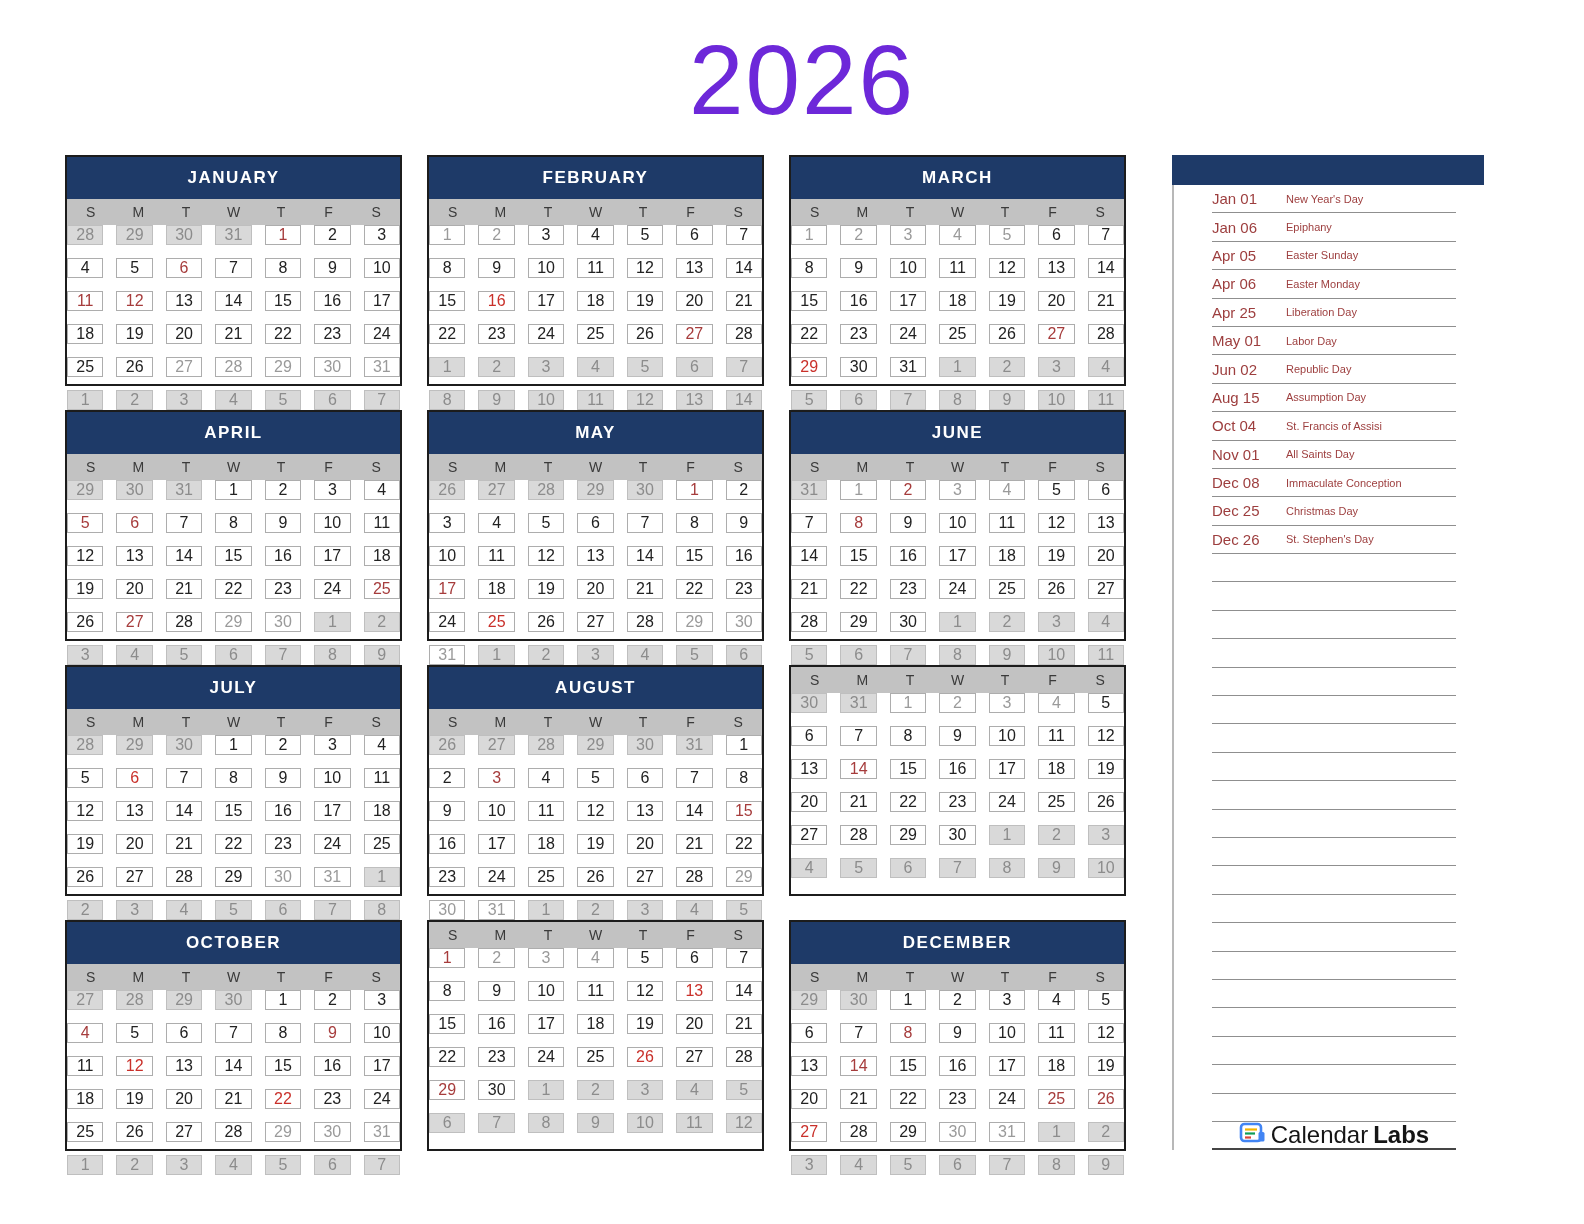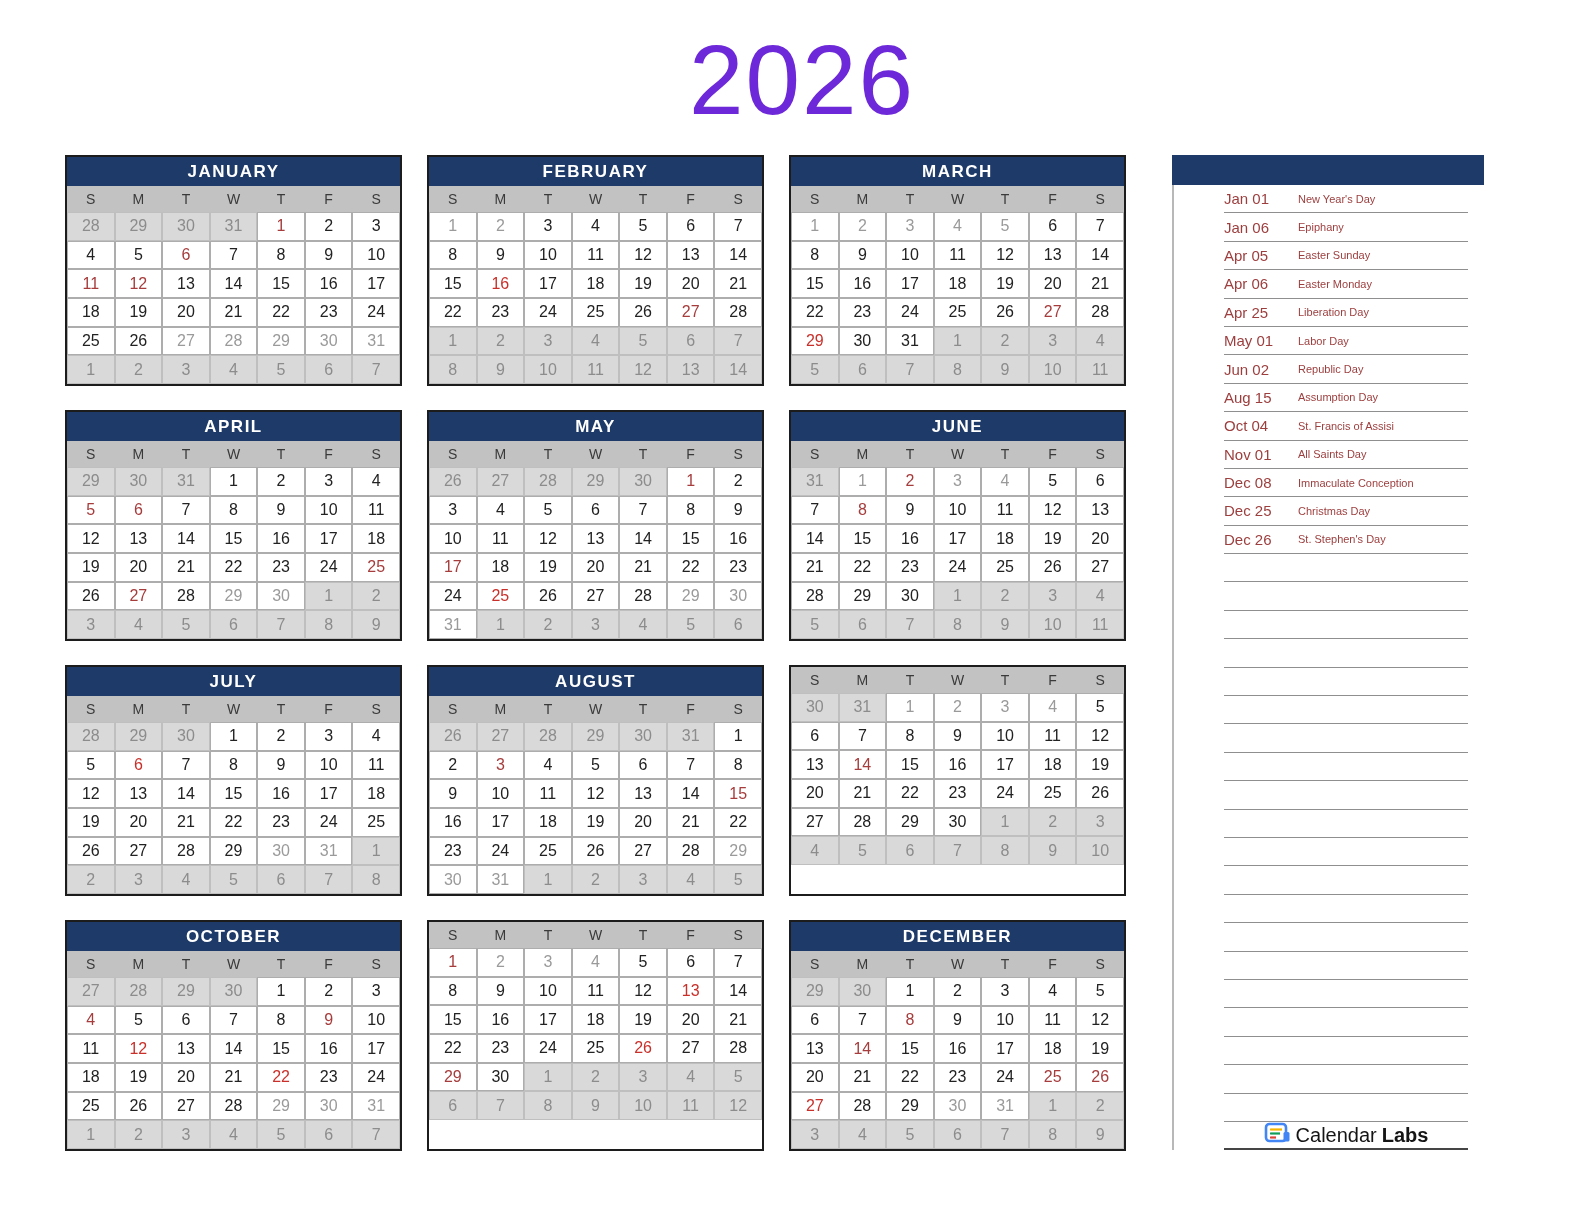--- a/index.html
+++ b/index.html
@@ -15,7 +15,7 @@
 
   .month { width:337px; height:231px; border:2px solid #1c1c1c;
            box-sizing:border-box; background:#ffffff; }
-  .m-head { height:29px; background:#1e3a68; color:#ffffff; font-weight:700;
+  .m-head { height:42px; background:#1e3a68; color:#ffffff; font-weight:700;
             font-size:17px; letter-spacing:1.5px;
             display:flex; align-items:center; justify-content:center; }
   .m-weekdays { height:26px; background:#c2c2c2; display:grid;

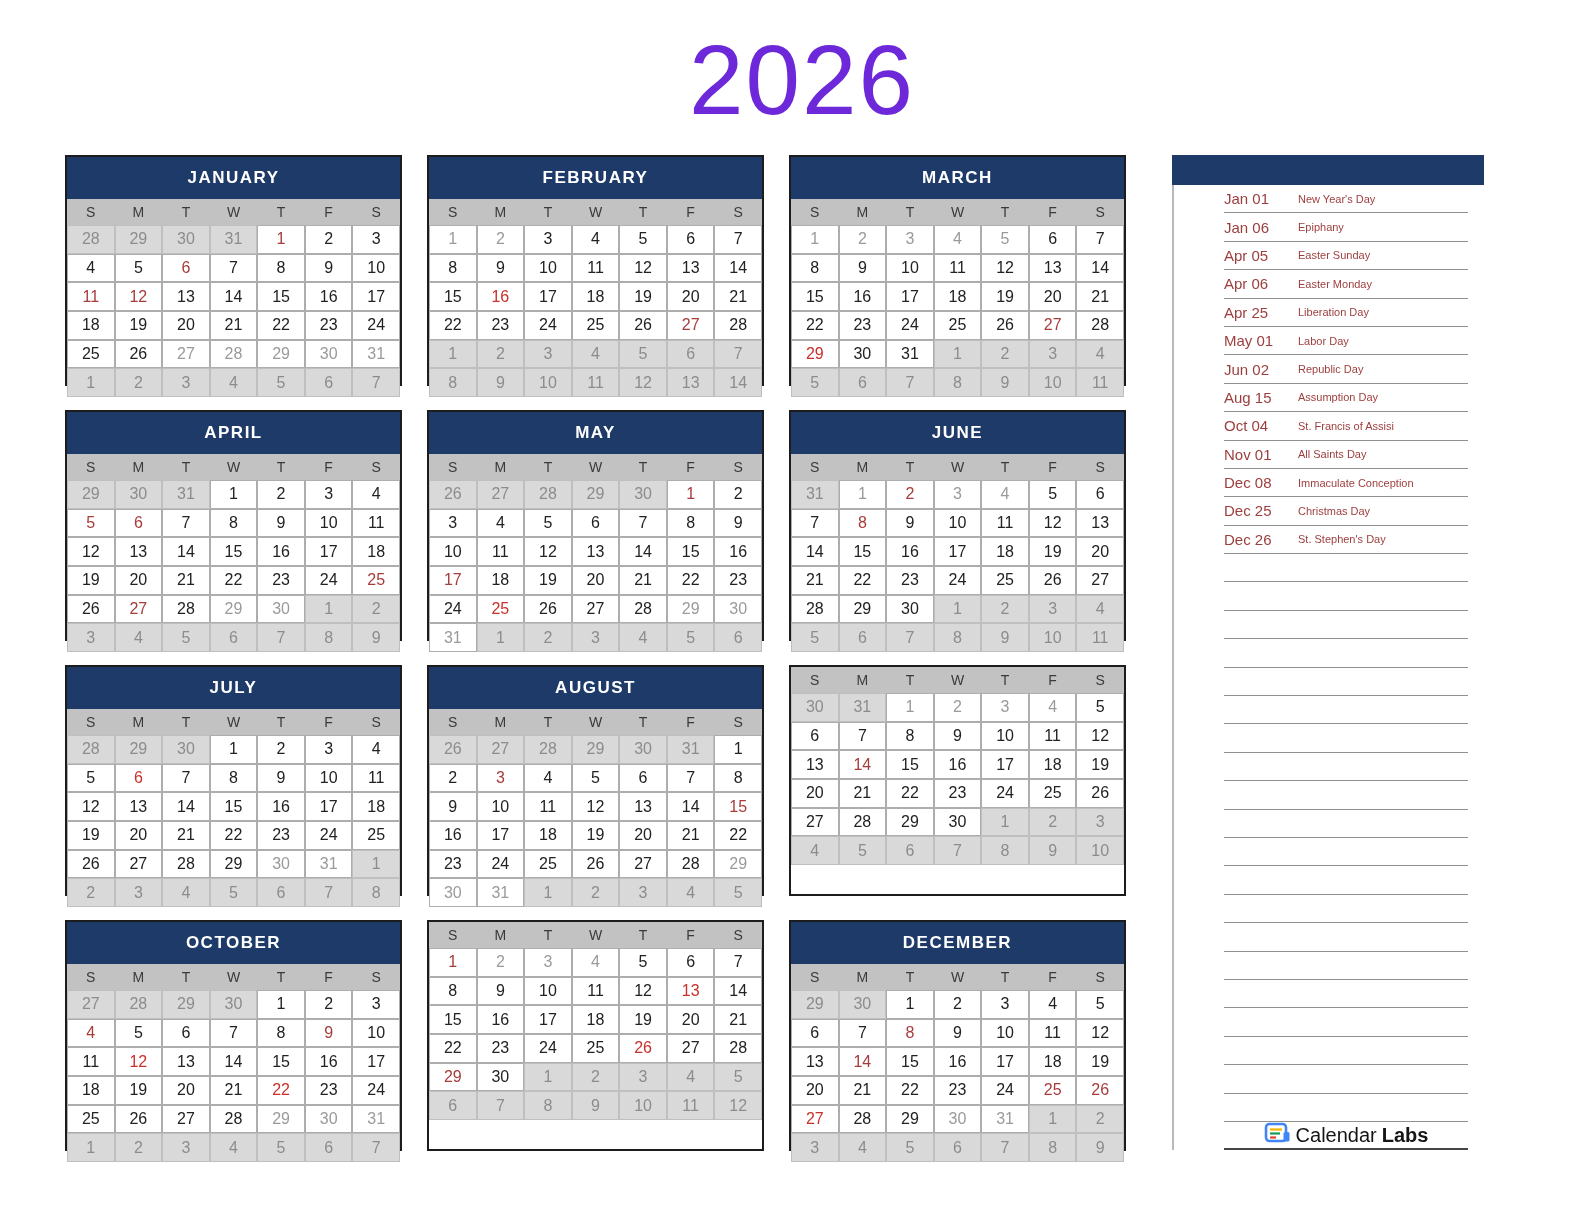--- a/index.html
+++ b/index.html
@@ -33,7 +33,7 @@
 
   .panel { position:absolute; left:1172px; top:155px; width:312px; }
   .panel-bar { height:30px; background:#1e3a68; }
-  .panel-body { border-left:2px solid #b8b8b8; padding-left:50px; }
+  .panel-body { border-left:2px solid #b8b8b8; padding-left:38px; }
   .h-row { width:244px; height:28.4px; border-bottom:1px solid #8f8f8f;
            display:flex; align-items:center; overflow:hidden; white-space:nowrap;
            box-sizing:border-box; }

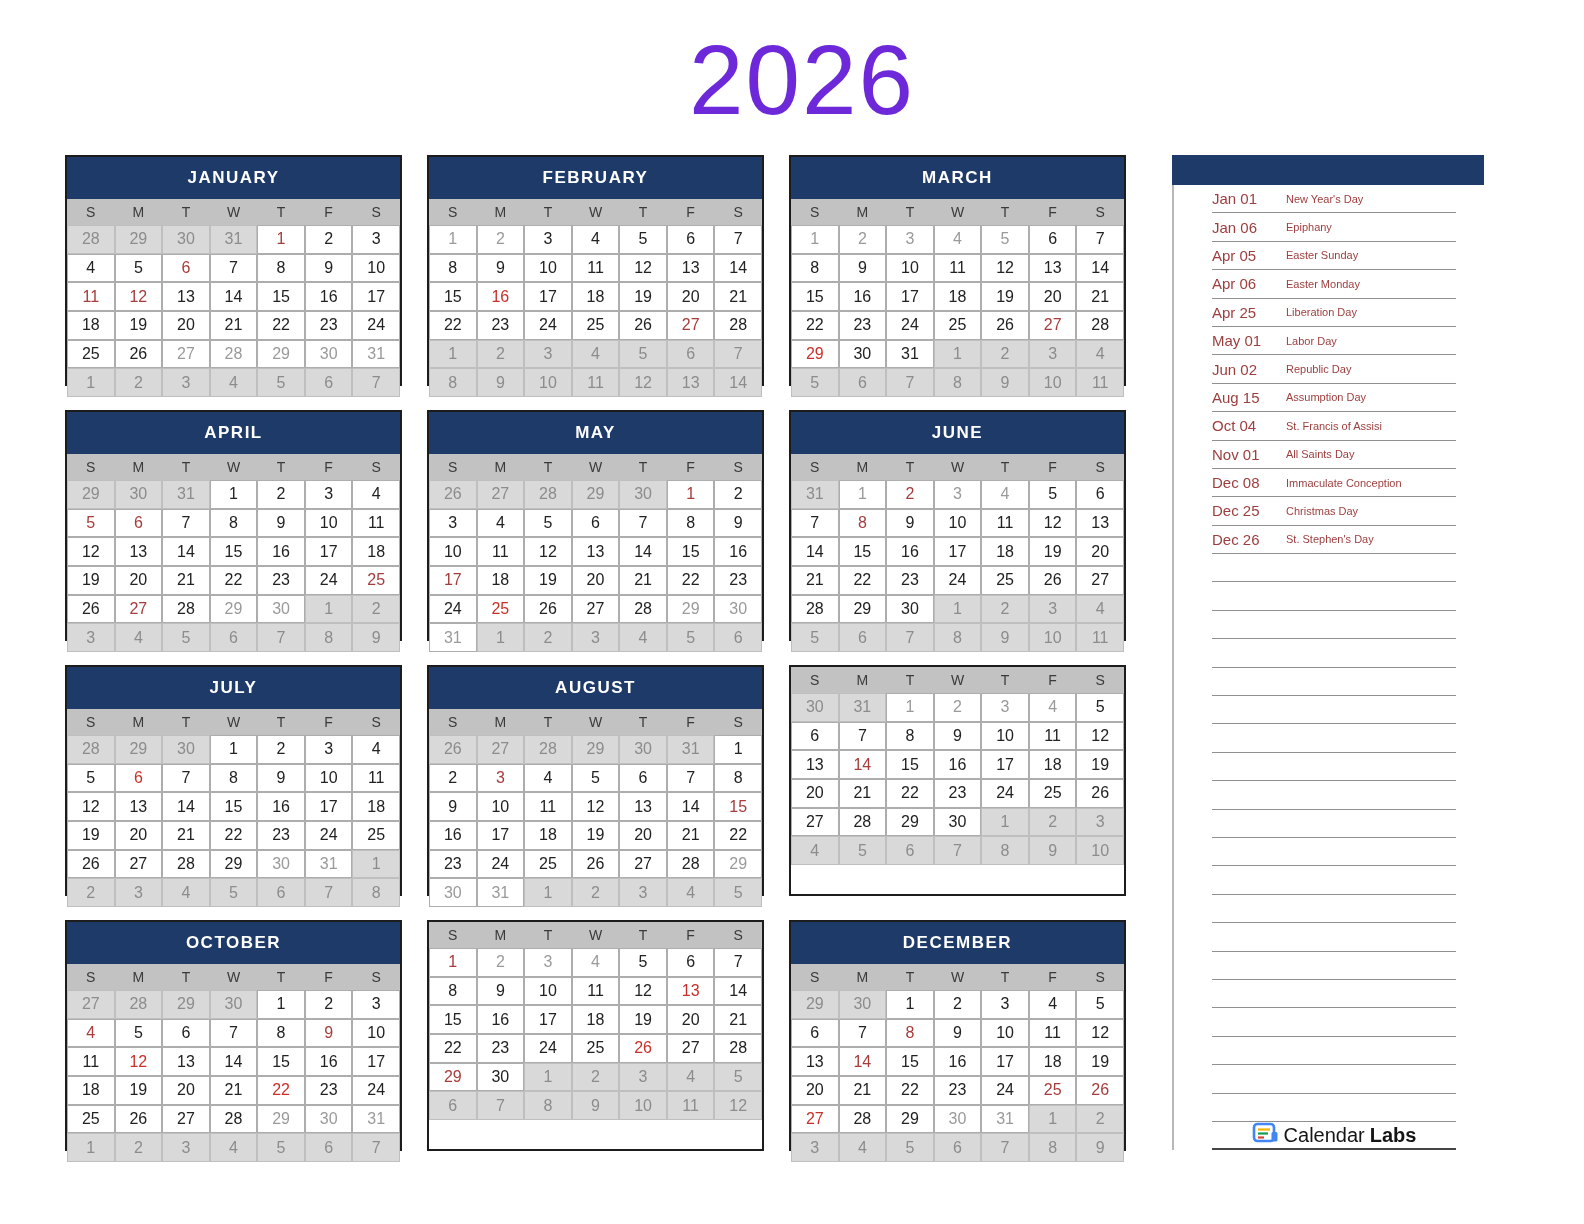--- a/index.html
+++ b/index.html
@@ -23,7 +23,7 @@
   .m-weekdays span { display:flex; align-items:center; justify-content:center;
                      font-size:14px; color:#3a3a3a; }
   .m-days { display:grid; grid-template-columns:repeat(7,1fr); grid-auto-rows:1fr;
-            gap:0; padding:0; height:calc(100% - 55px); box-sizing:border-box; }
+            gap:13px; padding:0; height:calc(100% - 55px); box-sizing:border-box; }
   .cell { border:1px solid #adadad; display:flex; align-items:center;
           justify-content:center; font-size:16px; color:#222222; background:#ffffff; }
   .cell.g { background:#d9d9d9; color:#8c8c8c; border-color:#bfbfbf; }

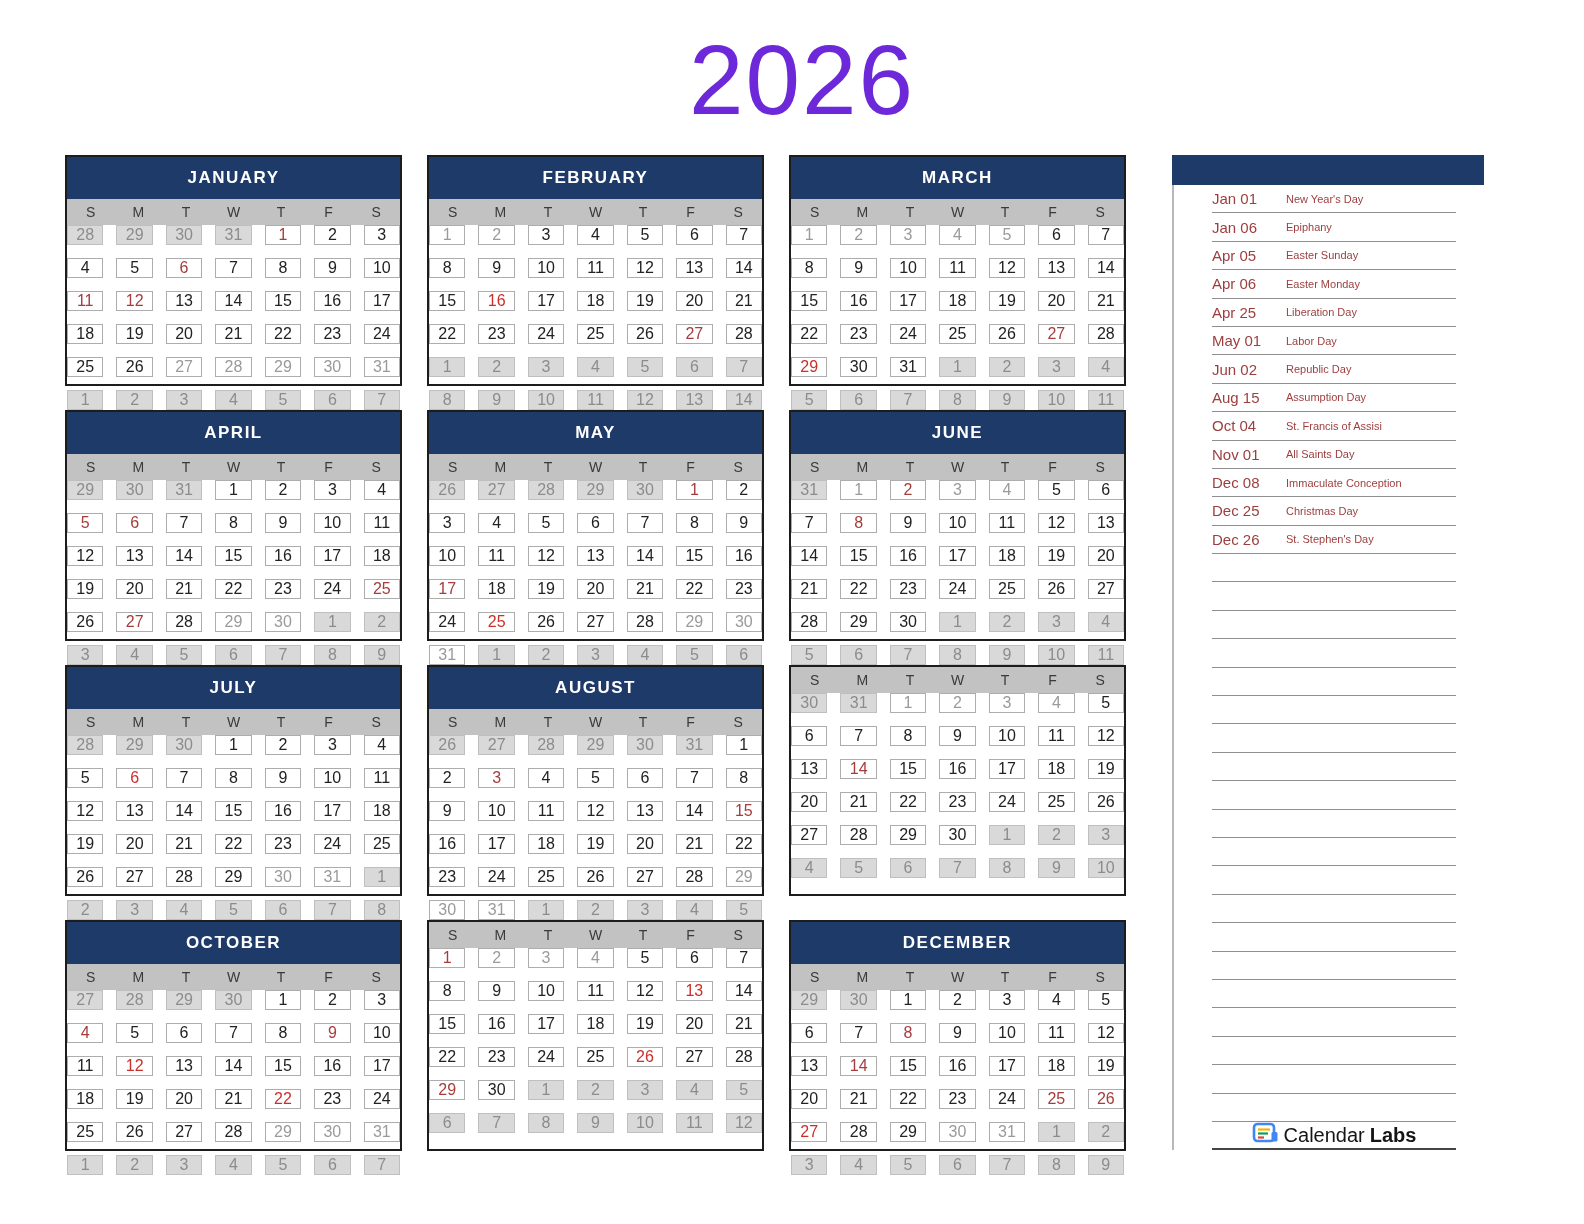--- a/index.html
+++ b/index.html
@@ -40,7 +40,7 @@
   .h-date { width:74px; flex:none; font-size:15px; color:#9d3e3e; }
   .h-name { font-size:11px; color:#9d3e3e; }
   .h-row.logo-row { border-bottom:2px solid #454545; justify-content:center; }
-  .logo { display:flex; align-items:center; gap:5px; font-size:20px; color:#151515; }
+  .logo { display:flex; align-items:center; gap:5px; font-size:24px; color:#151515; }
   .logo .bold { font-weight:700; }
 </style>
 </head>

